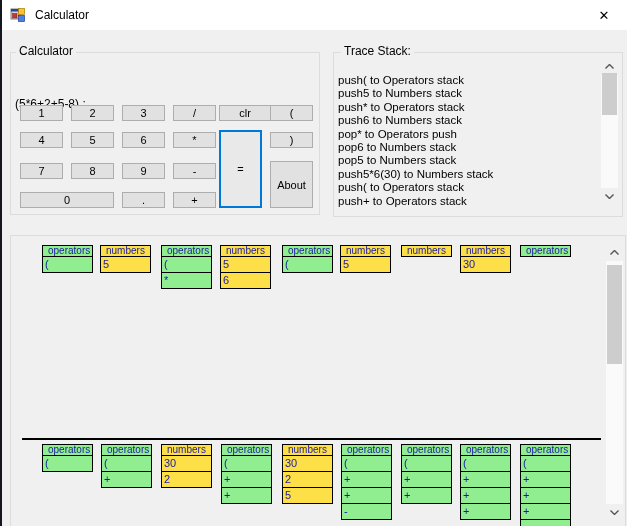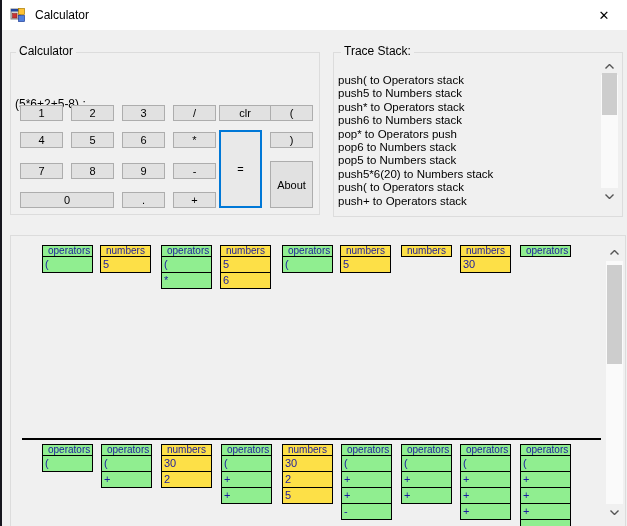--- a/index.html
+++ b/index.html
@@ -121,7 +121,7 @@
       <div class="trace-item">pop* to Operators push</div>
       <div class="trace-item">pop6 to Numbers stack</div>
       <div class="trace-item">pop5 to Numbers stack</div>
-      <div class="trace-item">push5*6(20) to Numbers stack</div>
+      <div class="trace-item">push5*6(30) to Numbers stack</div>
       <div class="trace-item">push( to Operators stack</div>
       <div class="trace-item">push+ to Operators stack</div>
     </div>

